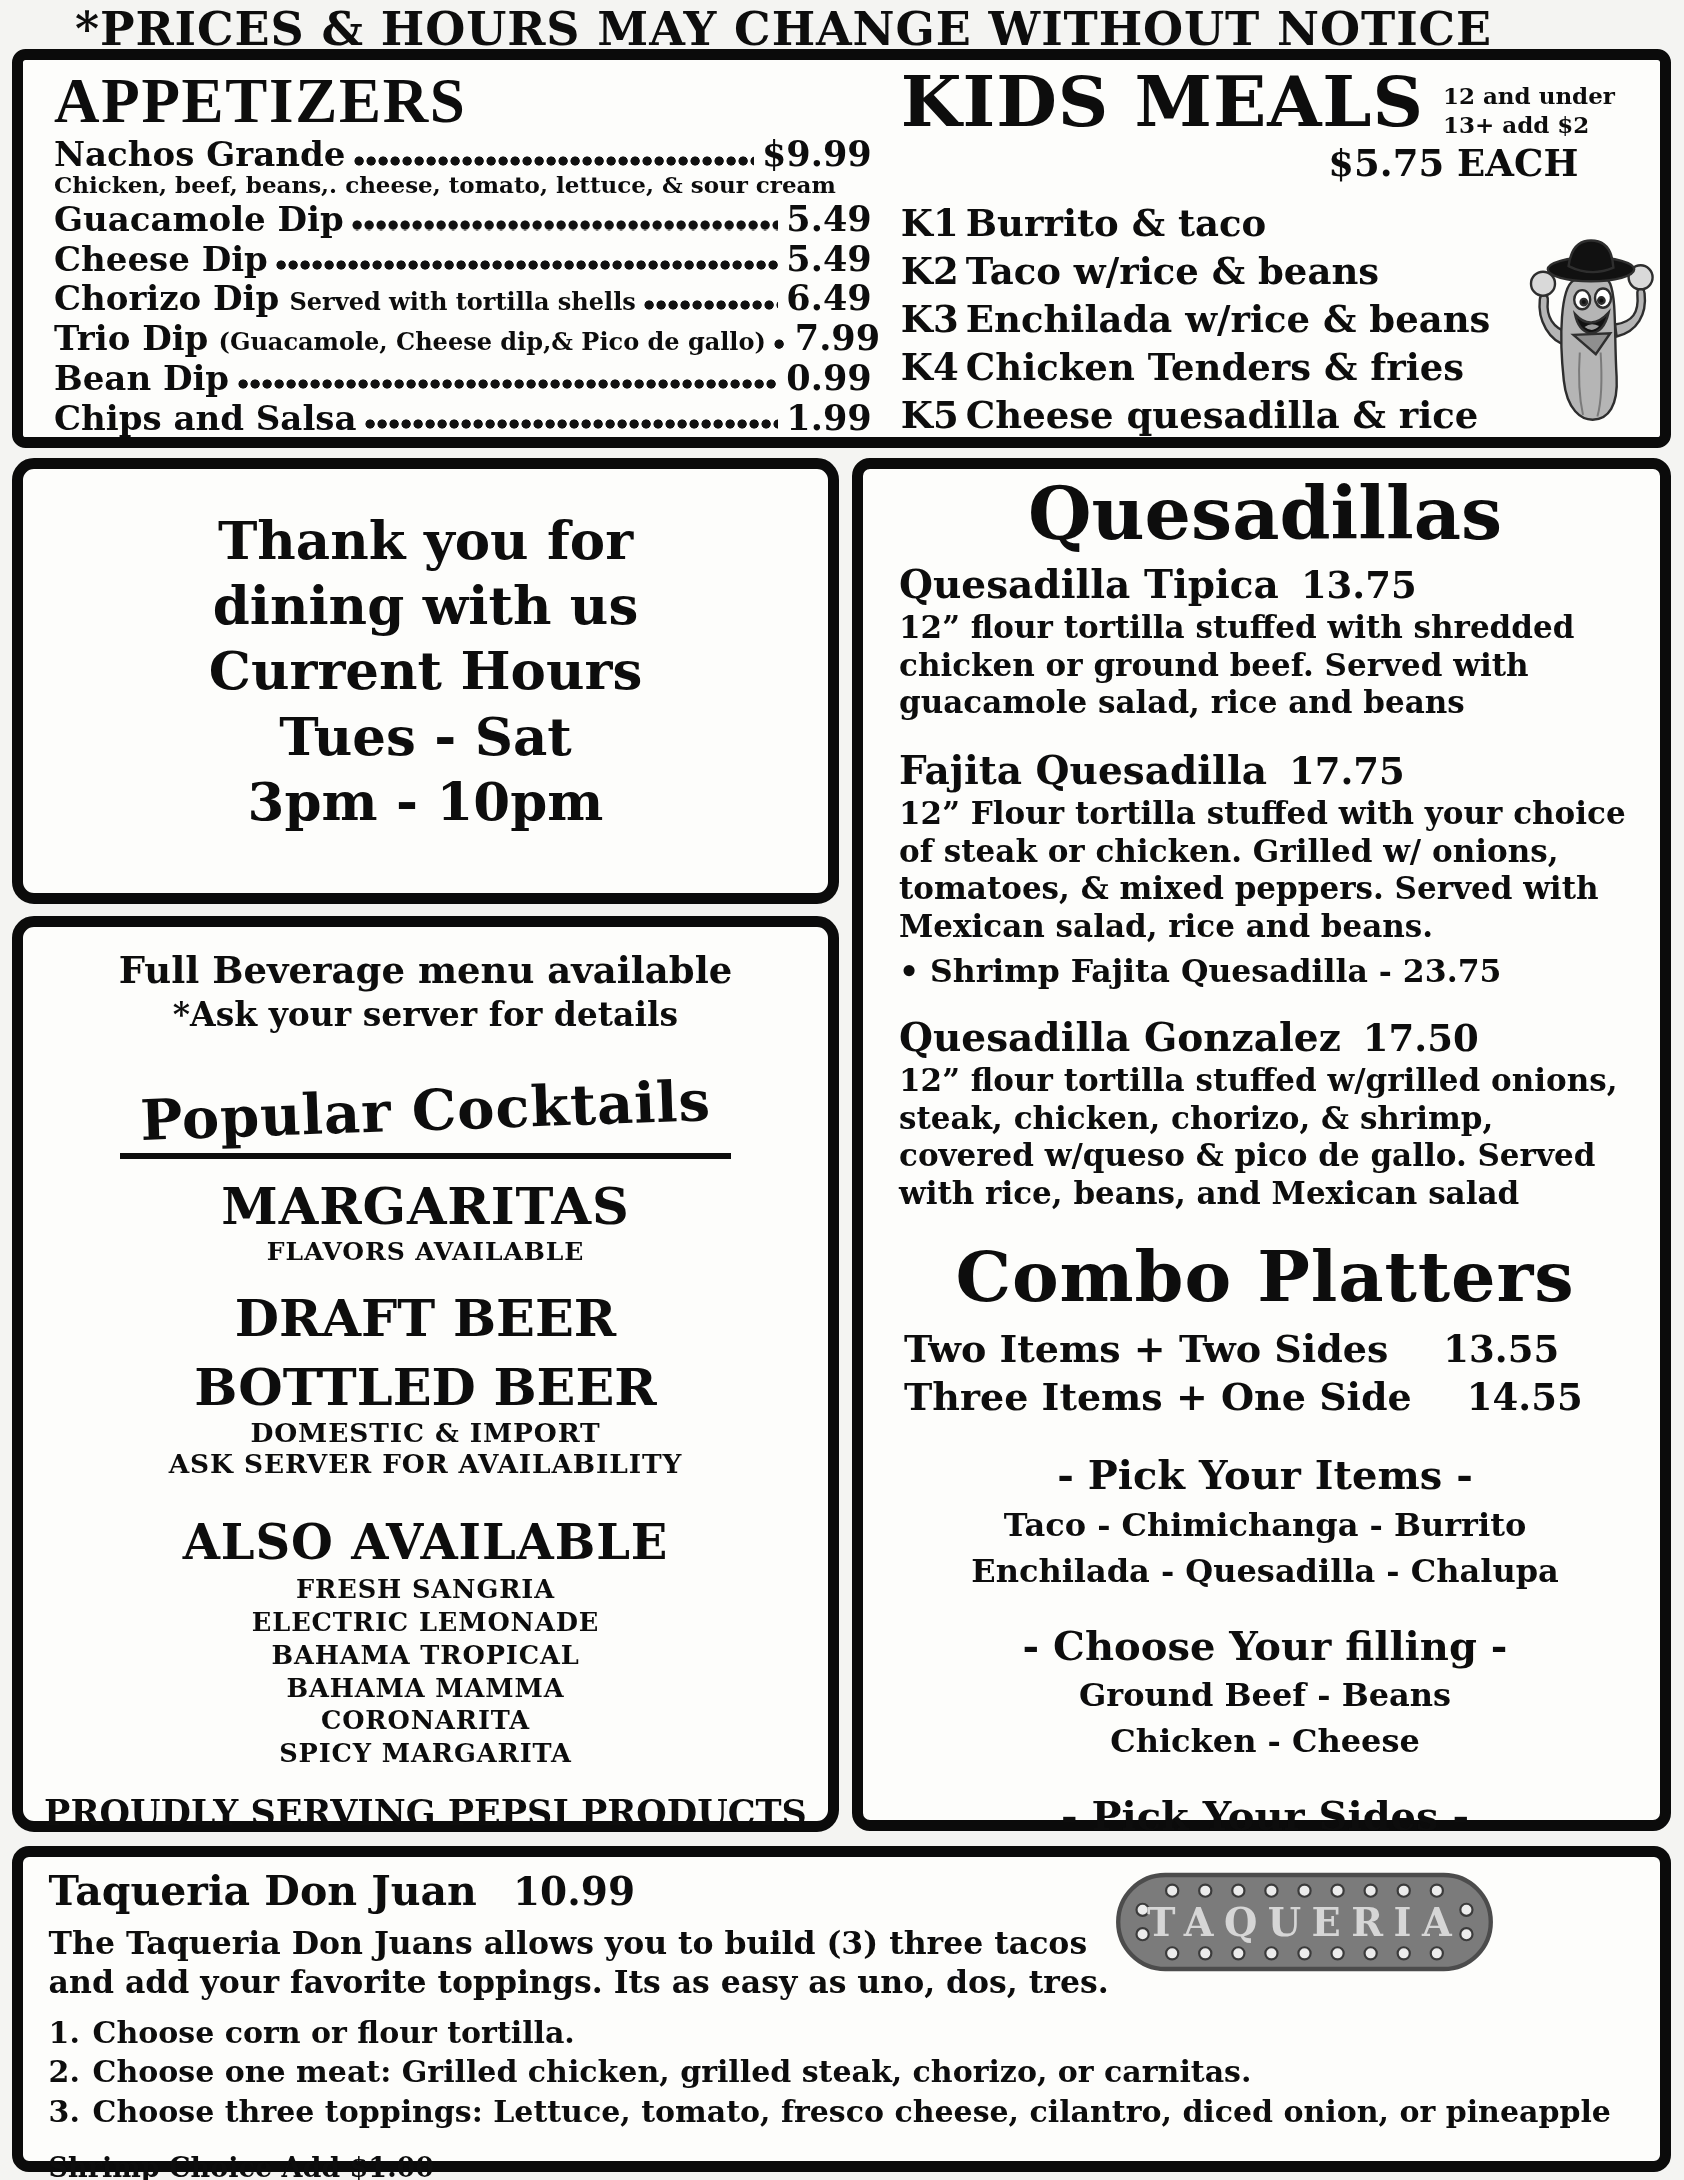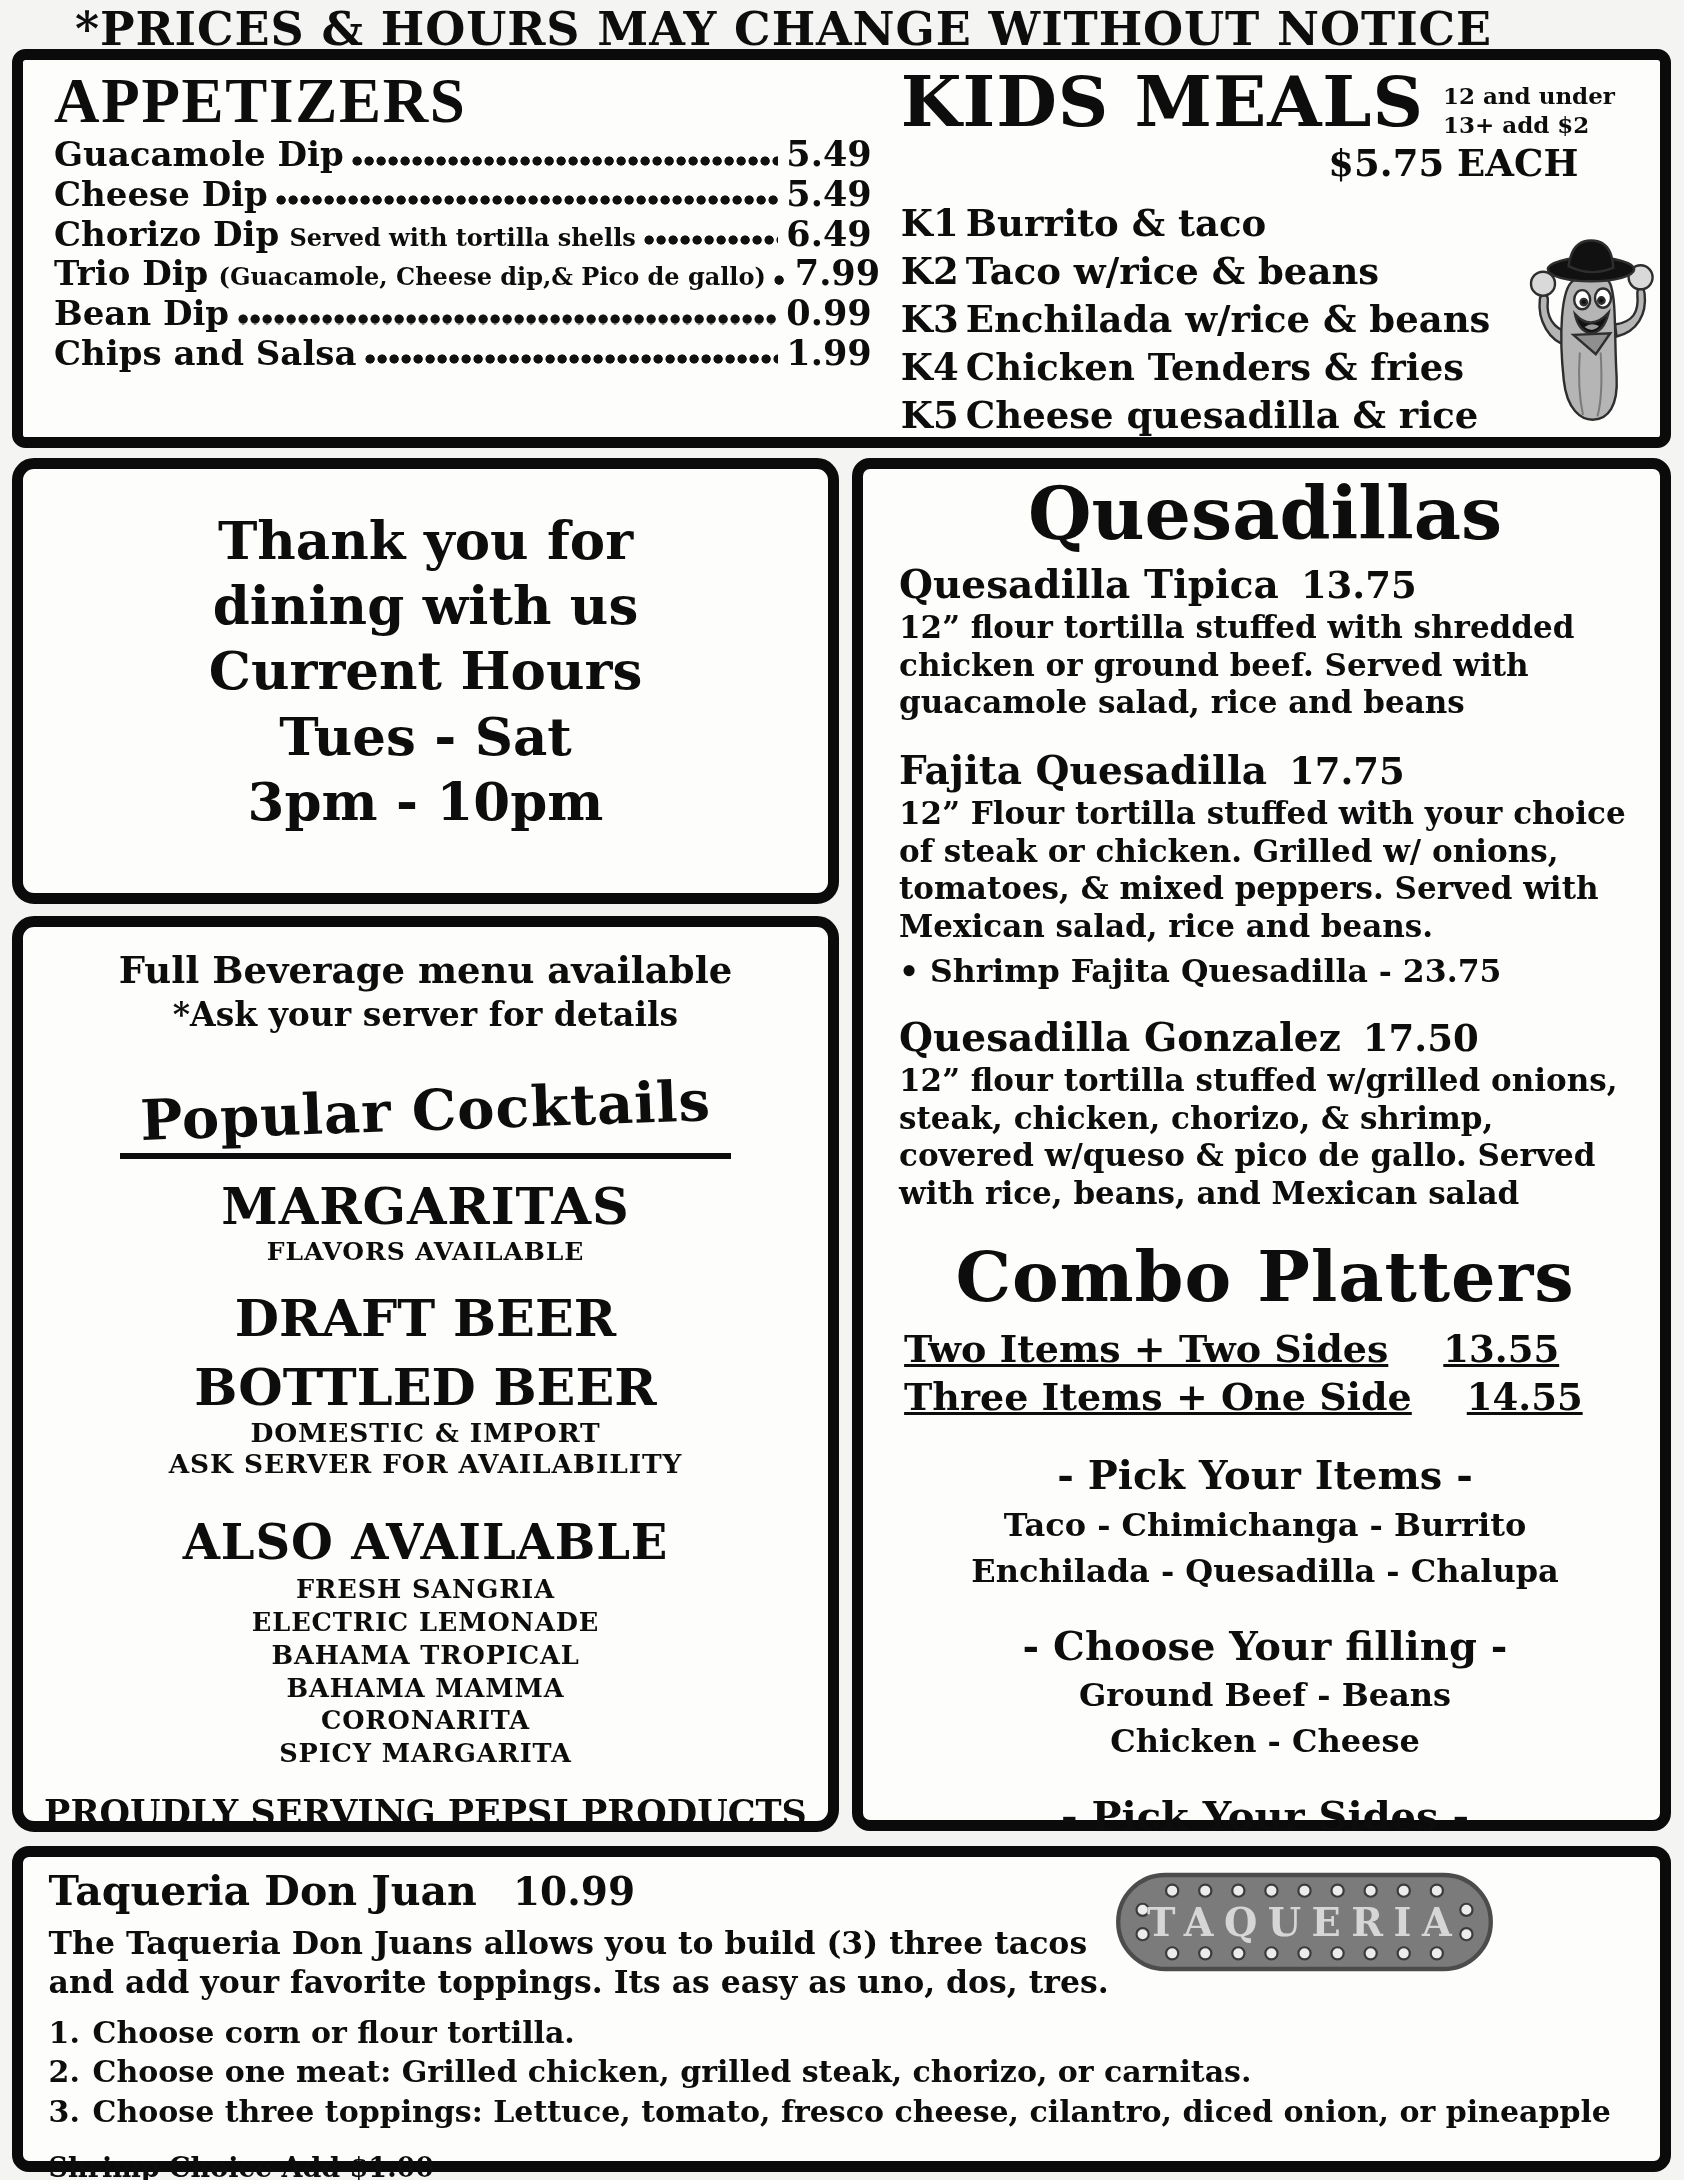--- a/index.html
+++ b/index.html
@@ -97,6 +97,15 @@
     <div class="apps-title">APPETIZERS</div>
     <div>
 
+        <div class="item">
+          <div class="item-row">
+            <span class="item-name">Nachos Grande</span>
+
+            <span class="dots"></span>
+            <span class="item-price">$9.99</span>
+          </div>
+          <div class="item-desc">Chicken, beef, beans,. cheese, tomato, lettuce, &amp; sour cream</div>
+        </div>
 
         <div class="item">
           <div class="item-row">

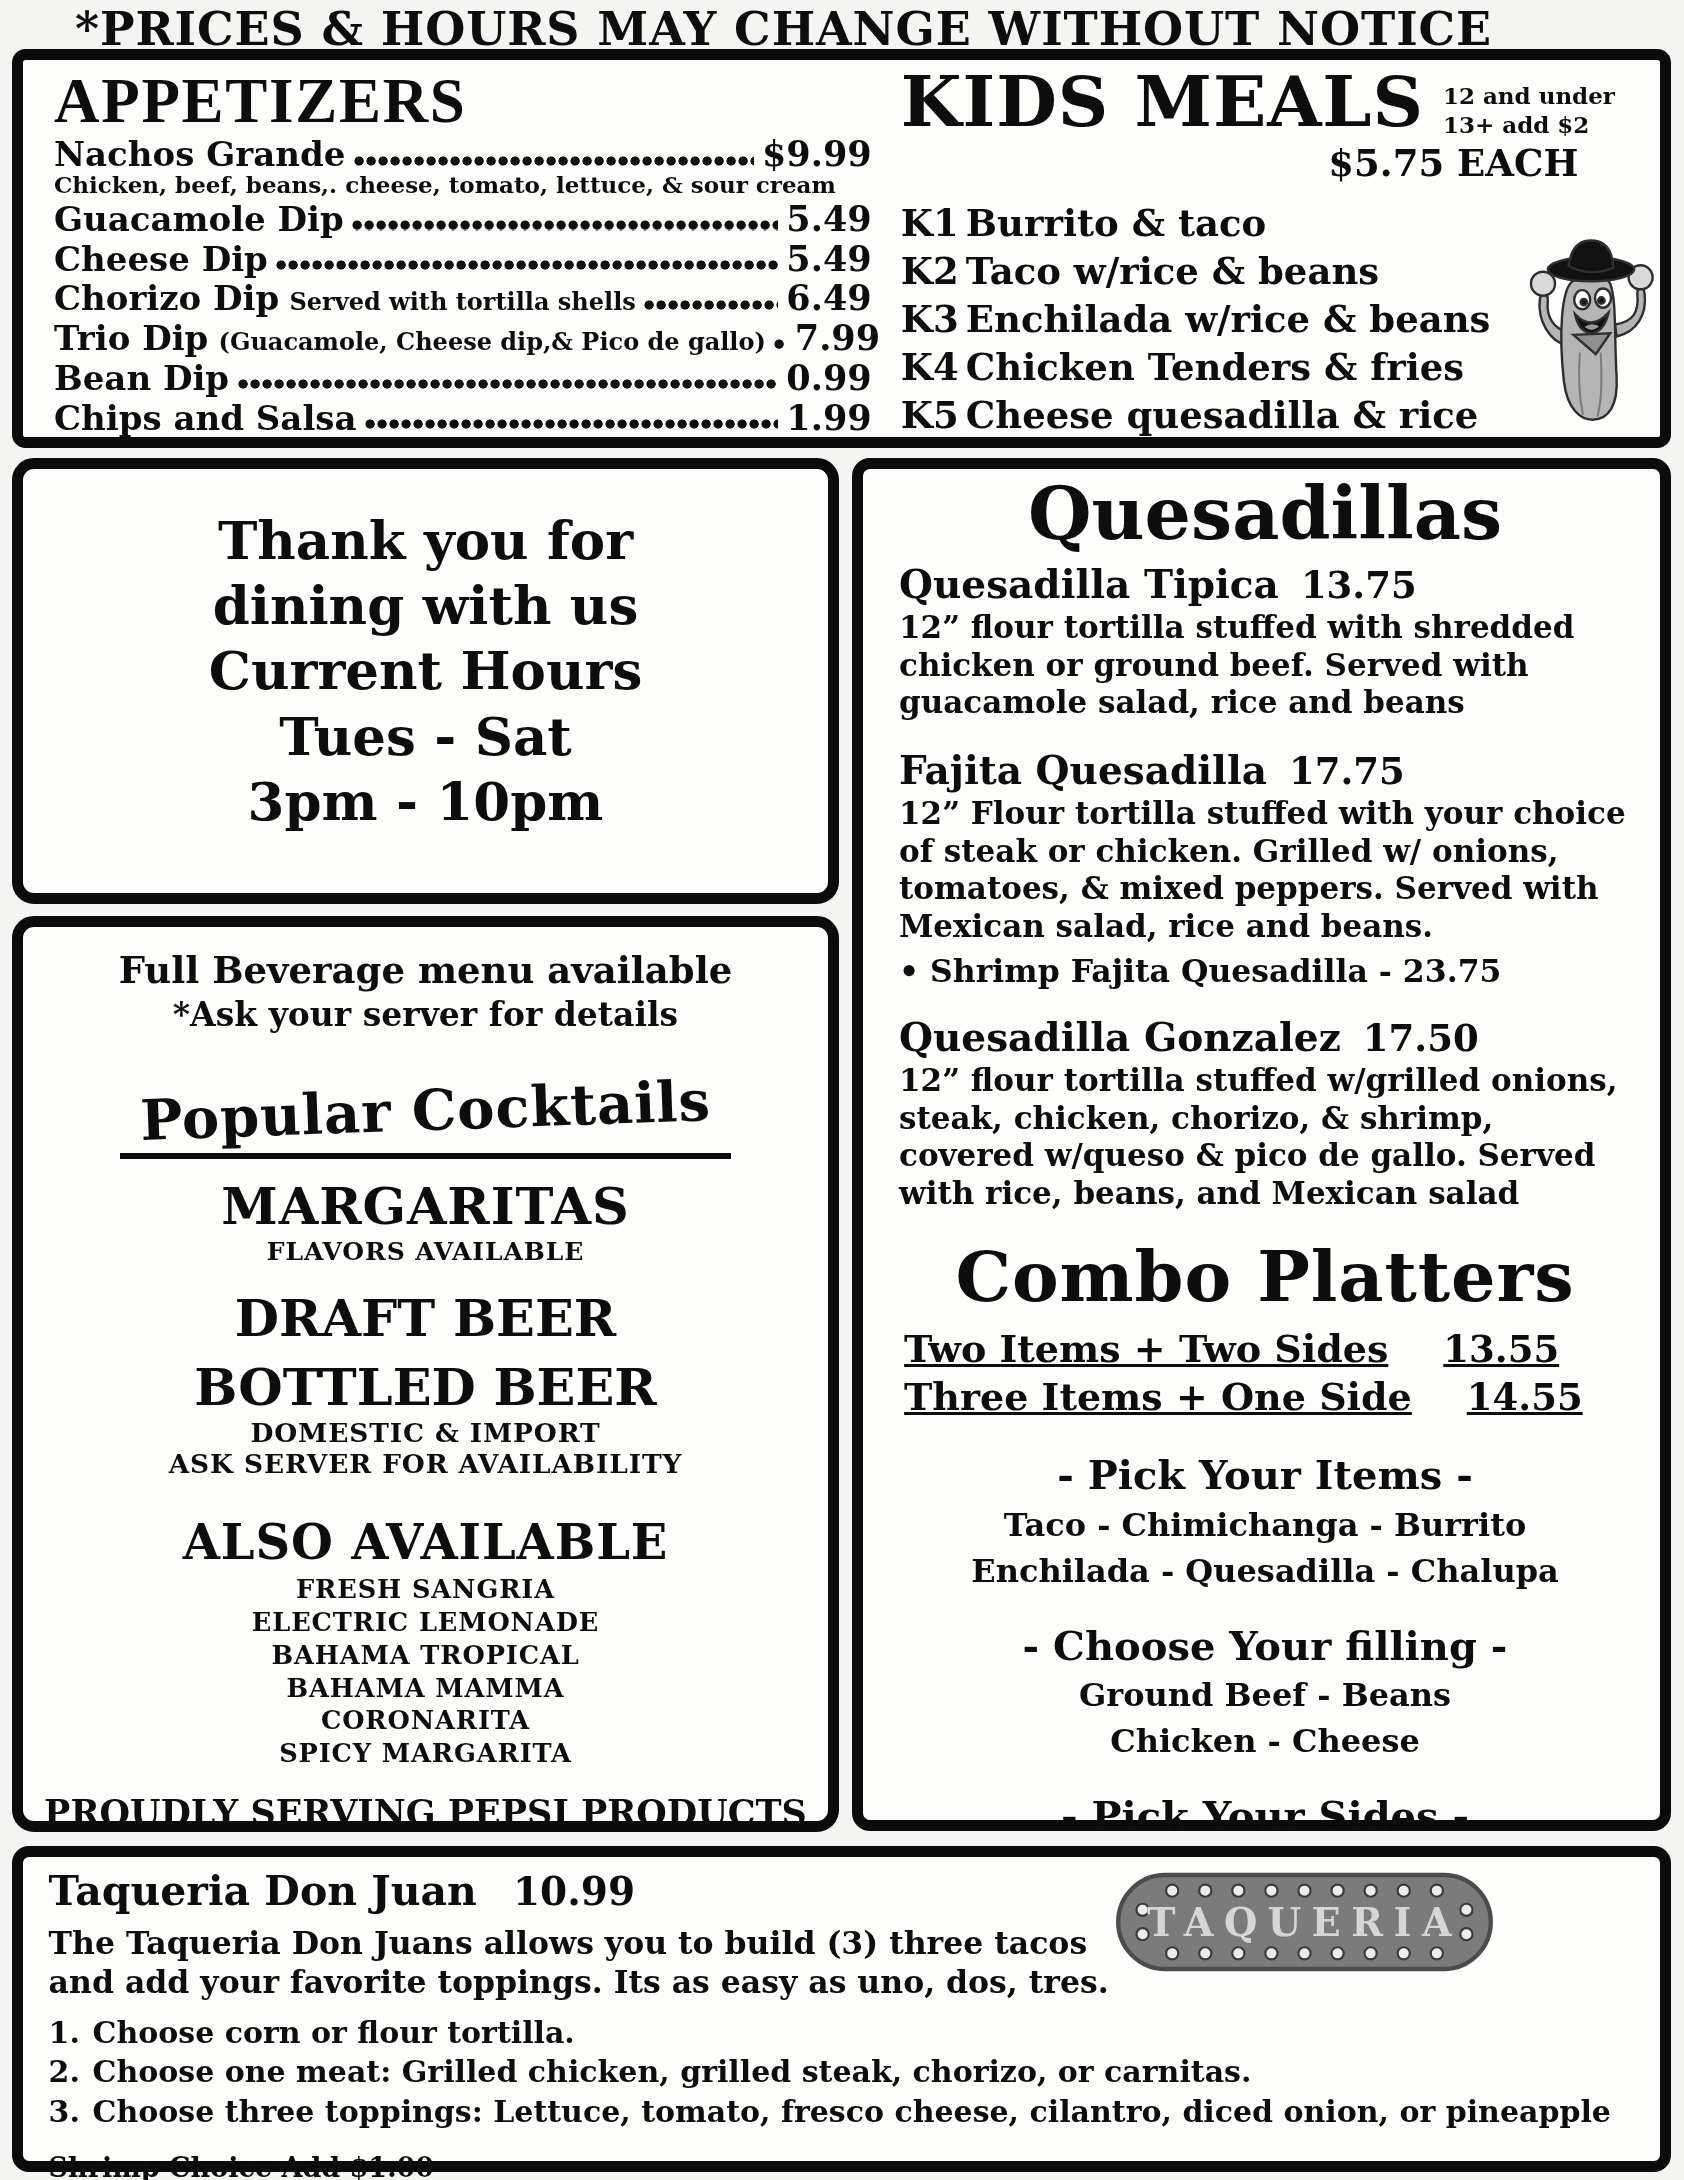--- a/index.html
+++ b/index.html
@@ -69,7 +69,7 @@
   .dish-extra{font-size:31.5px;margin-top:6.8px;}
   .combo-title{font-size:70px;line-height:1.02;margin-top:29px;text-align:center;letter-spacing:0.9px;}
   .combo-opts{margin-top:12px;padding-left:5.1px;}
-  .combo-opt{display:flex;align-items:baseline;font-size:38px;line-height:1.26;text-decoration:underline;}
+  .combo-opt{display:flex;align-items:baseline;font-size:38px;line-height:1.26;}
   .combo-price{margin-left:55px;font-size:37px;}
   .pick{margin-top:32px;text-align:center;}
   .pick-head{font-size:40px;line-height:1.15;}

